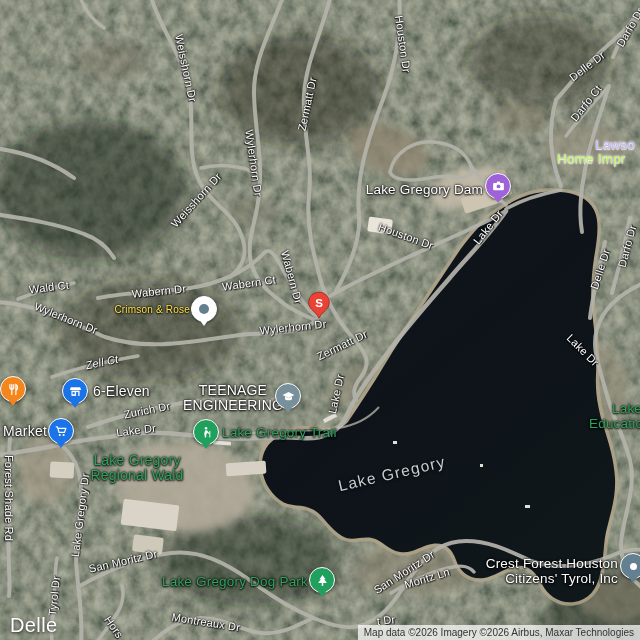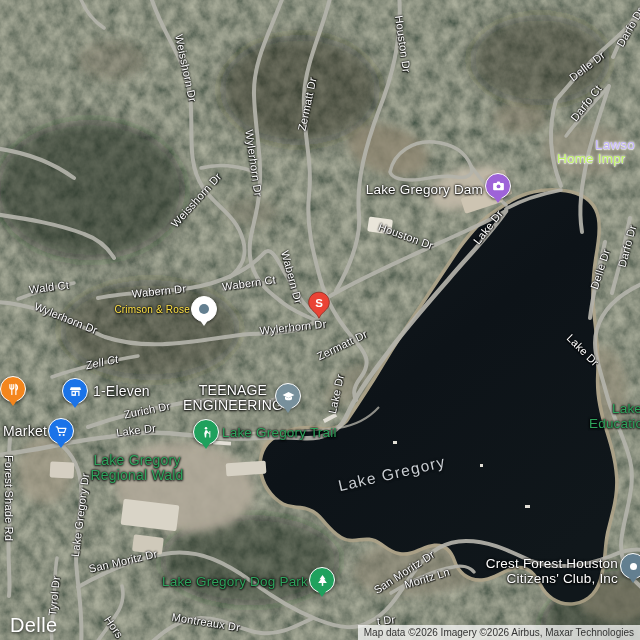--- a/index.html
+++ b/index.html
@@ -204,7 +204,7 @@
         <span class="tail" style="border-top-color:#1a73e8"></span>
       </div>
       <div class="poi-label" style="left: 93px; top: 391px; color: rgb(255, 255, 255); font-size: 14px; transform: translate(0px, -50%); text-align: left;">
-        <div>1-Eleven</div>
+        <div>6-Eleven</div>
       </div>
       <div class="pin" style="left: 61px; top: 431px; background: rgb(26, 115, 232);">
         <span class="glyph">

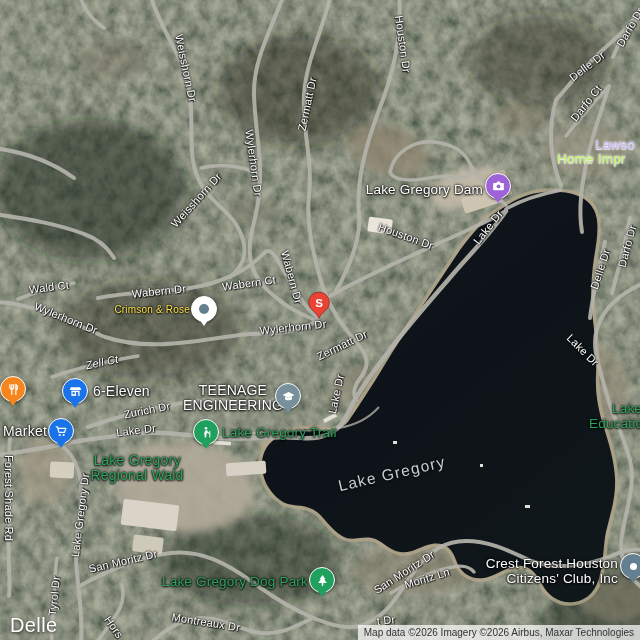--- a/index.html
+++ b/index.html
@@ -298,7 +298,7 @@
       </div>
       <div class="poi-label" style="left: 618px; top: 571px; color: rgb(255, 255, 255); font-size: 13.5px; transform: translate(-100%, -50%); text-align: right;">
         <div>Crest Forest Houston</div>
-        <div>Citizens' Club, Inc</div>
+        <div>Citizens' Tyrol, Inc</div>
       </div>
       <div class="water-label" style="left: 392px; top: 474px; color: rgb(201, 206, 211); font-size: 15.5px; transform: translate(-50%, -50%) rotate(-13deg);">Lake Gregory</div>
       <div class="marker" style="left: 306px; top: 291px;"><svg width="26" height="30" viewBox="0 0 26 30">

